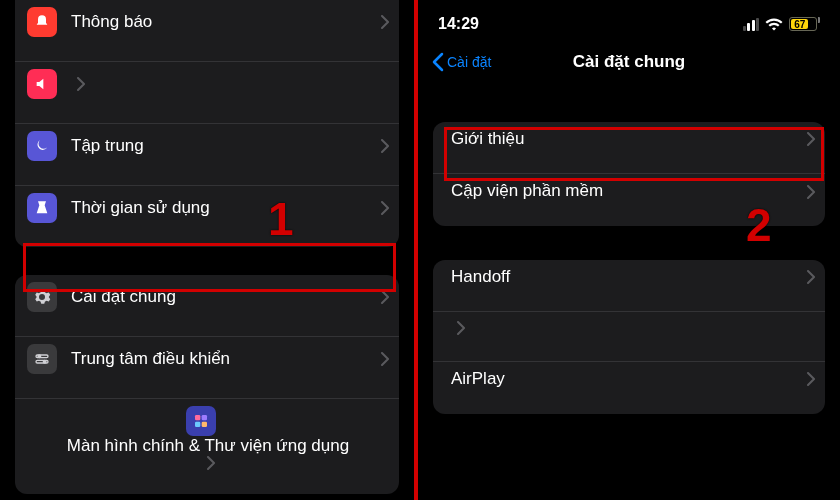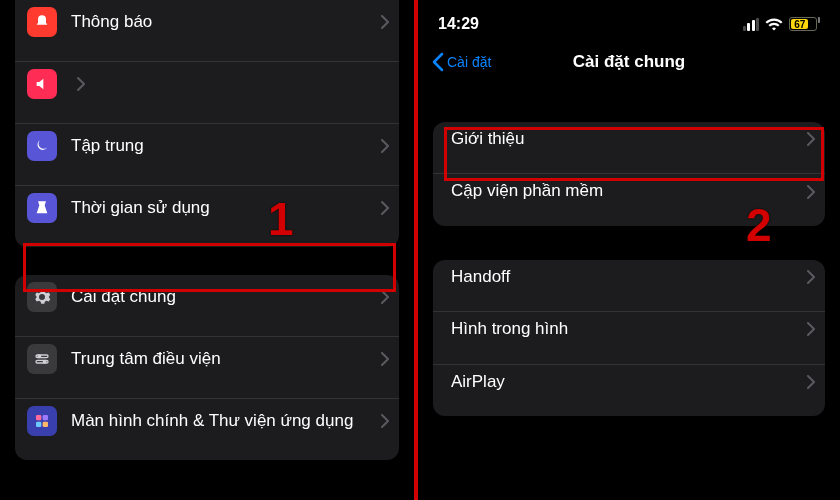--- a/index.html
+++ b/index.html
@@ -244,7 +244,6 @@
           </span>
       </div>
       <div class="row">
-        <span class="label">Hình trong hình</span>
         <span class="chev">
             <svg width="8" height="14" viewBox="0 0 8 14" fill="none">
               <path d="M1 1l6 6-6 6" stroke="#5a5a5e" stroke-width="2" stroke-linecap="round"></path>

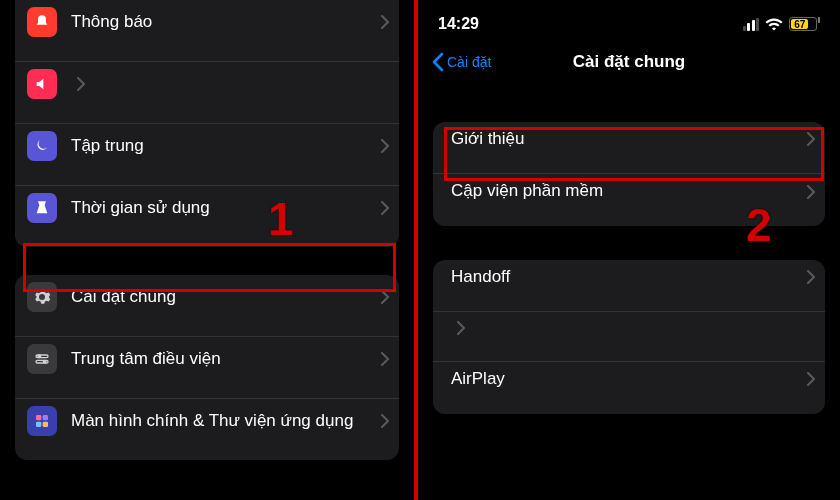--- a/index.html
+++ b/index.html
@@ -147,7 +147,7 @@
               <circle cx="16" cy="16" r="2" fill="#d0d0d4"></circle>
             </svg>
         </span>
-        <span class="label">Trung tâm điều viện</span>
+        <span class="label">Trung tâm điều khiển</span>
         <span class="chev">
             <svg width="8" height="14" viewBox="0 0 8 14" fill="none">
               <path d="M1 1l6 6-6 6" stroke="#5a5a5e" stroke-width="2" stroke-linecap="round"></path>

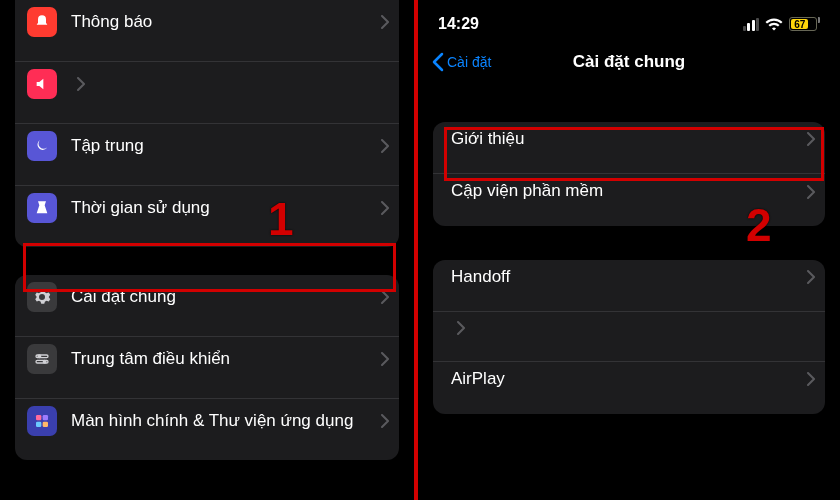--- a/index.html
+++ b/index.html
@@ -29,7 +29,7 @@
     margin-right: 14px; display: flex; align-items: center; justify-content: center;
     flex-shrink: 0;
   }
-  .row.multi { min-height: 60px; }
+  .row.multi { min-height: 60px; flex-direction: column; }
 
   
   .statusbar { height: 40px; display: flex; align-items: center; justify-content: space-between; padding: 8px 20px 0 20px; color: #fff; font-size: 16px; font-weight: 600; }

